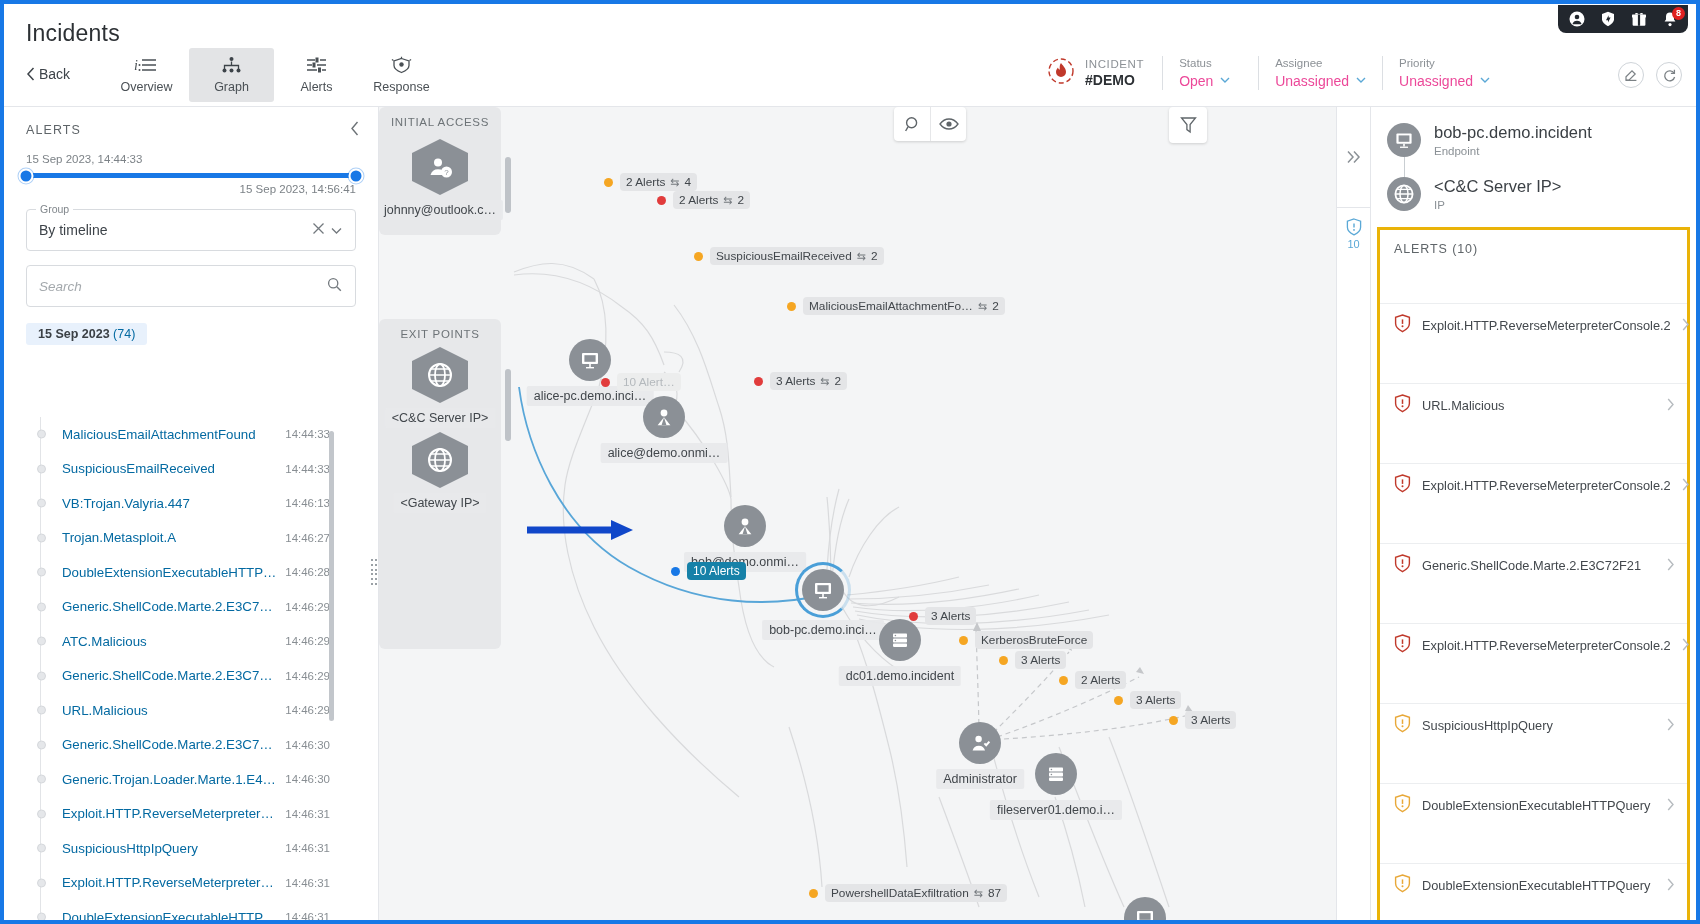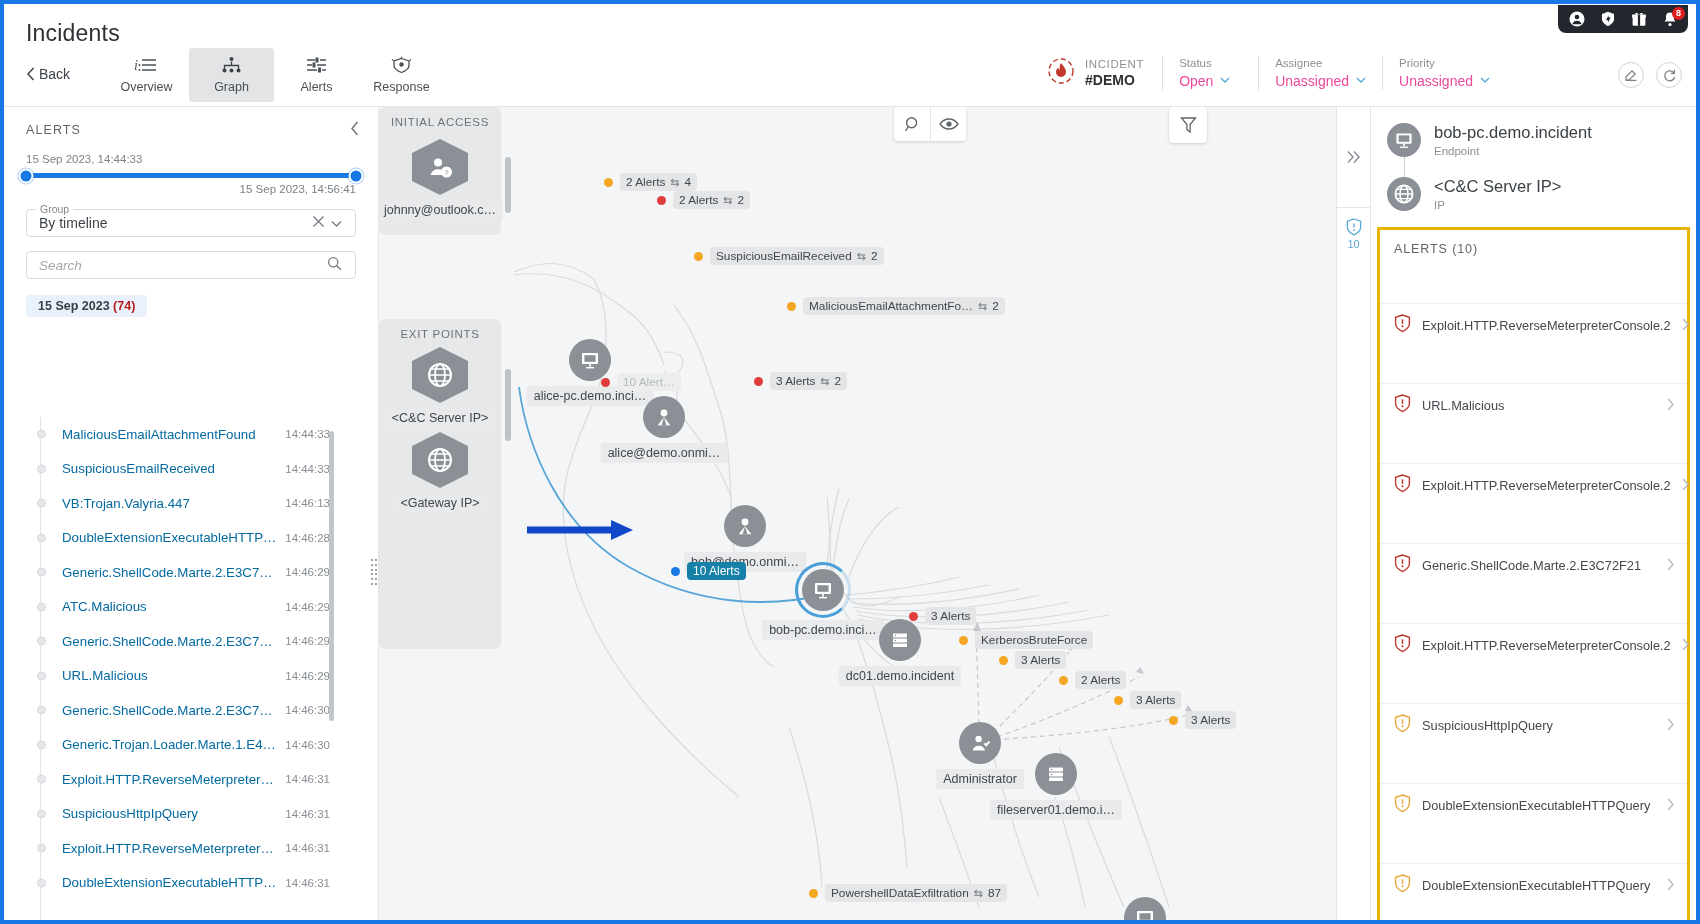--- a/index.html
+++ b/index.html
@@ -120,7 +120,7 @@
   }
 
   .field {
-    margin: 14px 22px 0; height: 28px;
+    margin: 14px 22px 0; height: 42px;
     border: 1px solid #d8dbdf; border-radius: 4px;
     position: relative; display: flex; align-items: center;
     padding: 0 10px 0 12px;

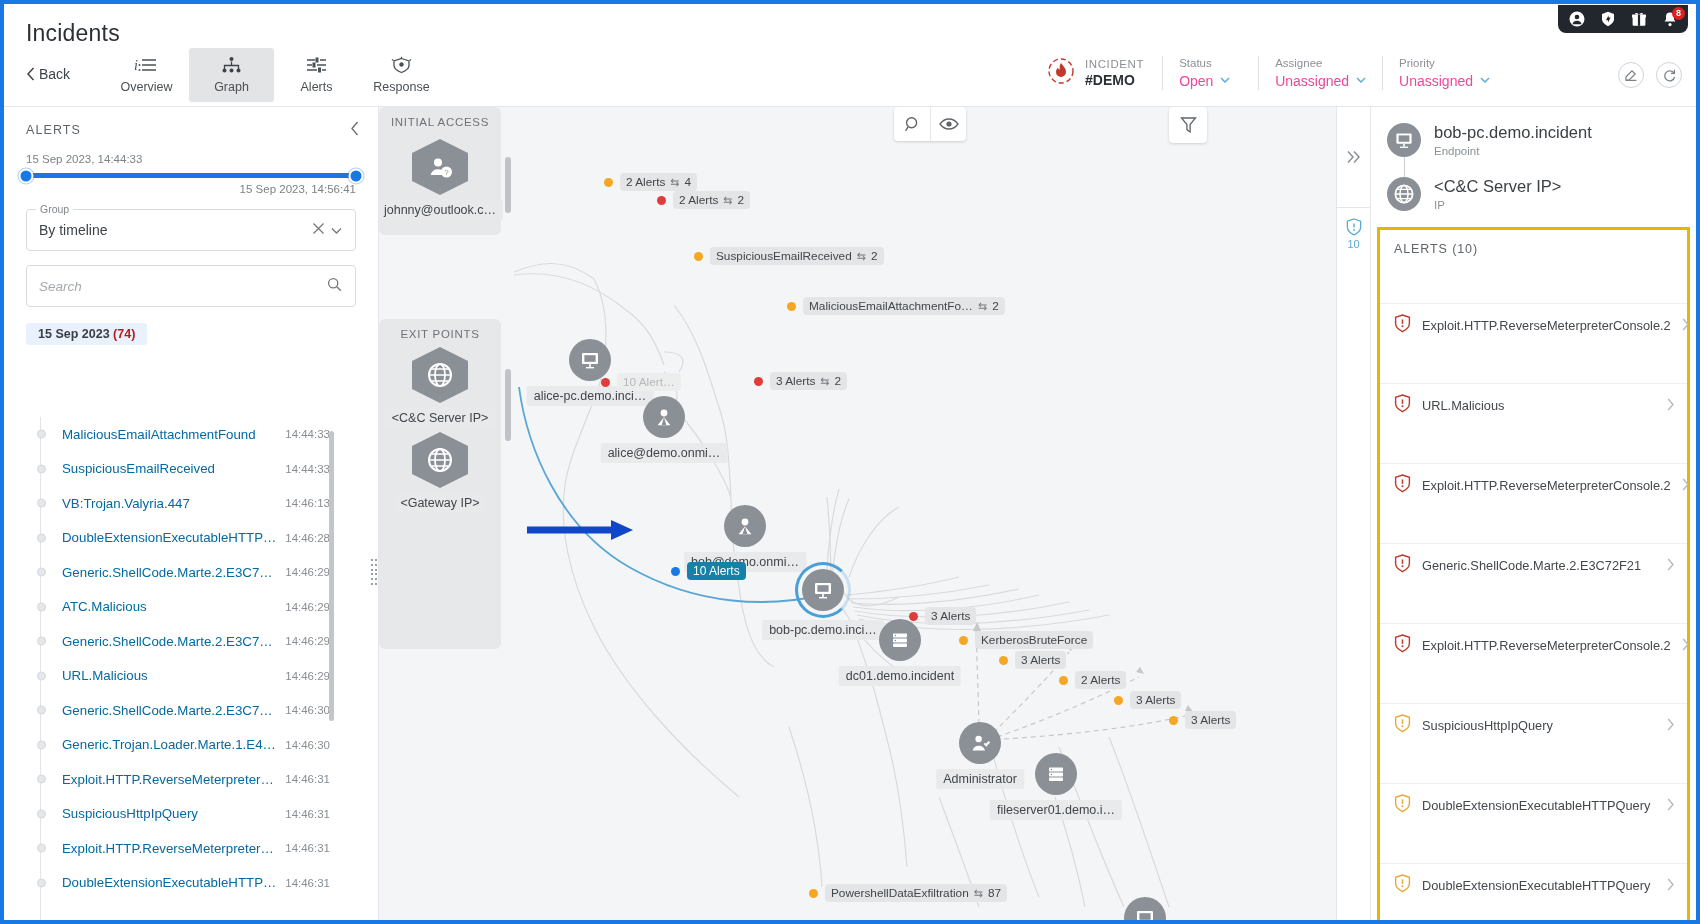--- a/index.html
+++ b/index.html
@@ -140,7 +140,7 @@
     padding: 4px 12px; border-radius: 3px; font-size: 12.5px;
   }
   .date-chip b { font-weight: bold; }
-  .date-chip span { color: #b91c1c; font-weight: bold; }
+  .date-chip span { color: #0369a1; }
 
   .alert-list {
     position: absolute; left: 0; right: 0; top: 310px; bottom: 0;

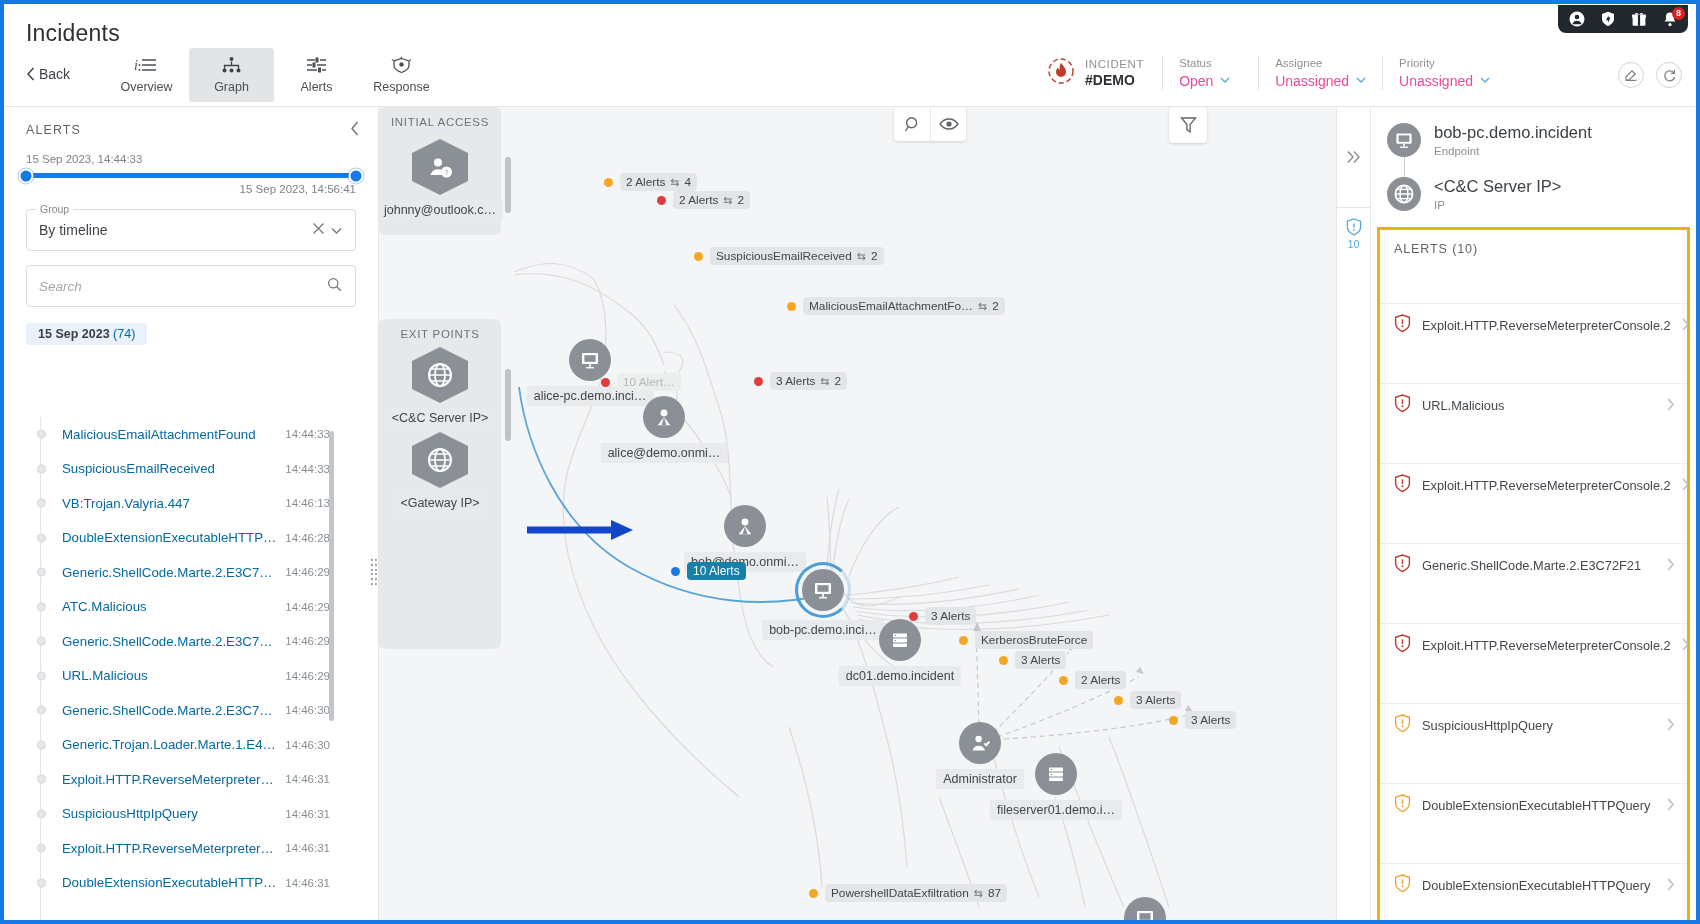--- a/index.html
+++ b/index.html
@@ -534,6 +534,11 @@
             <span class="al-dot"></span>
             <span class="al-name">VB:Trojan.Valyria.447</span>
             <span class="al-time">14:46:13</span>
+          </div>
+          <div class="al-row">
+            <span class="al-dot"></span>
+            <span class="al-name">Trojan.Metasploit.A</span>
+            <span class="al-time">14:46:27</span>
           </div>
           <div class="al-row">
             <span class="al-dot"></span>

